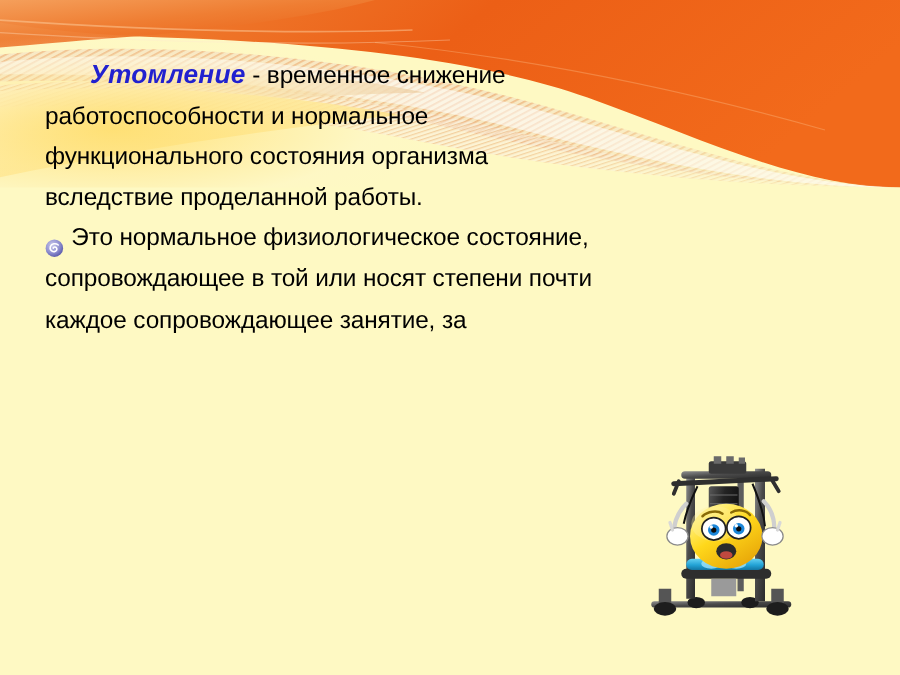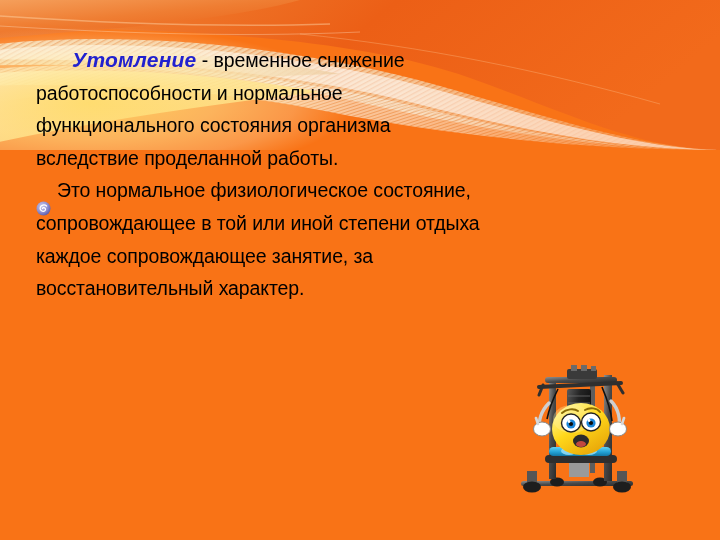--- a/index.html
+++ b/index.html
@@ -20,7 +20,7 @@
     left: 0; top: 0;
     width: 720px;
     height: 540px;
-    background: #f97316;
+    background: #fef9c3;
     overflow: hidden;
   }
 

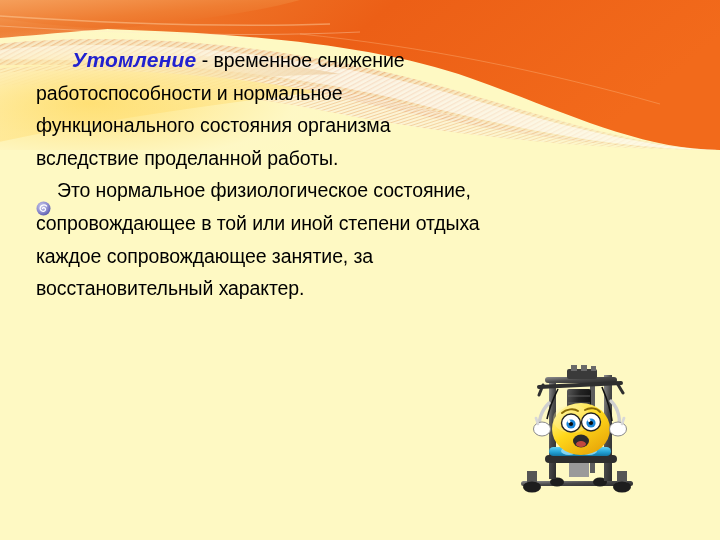--- a/index.html
+++ b/index.html
@@ -77,7 +77,7 @@
 
   .bullet-line {
     display: flex;
-    align-items: flex-end;
+    align-items: center;
     gap: 6px;
   }
   .swirl-bullet {

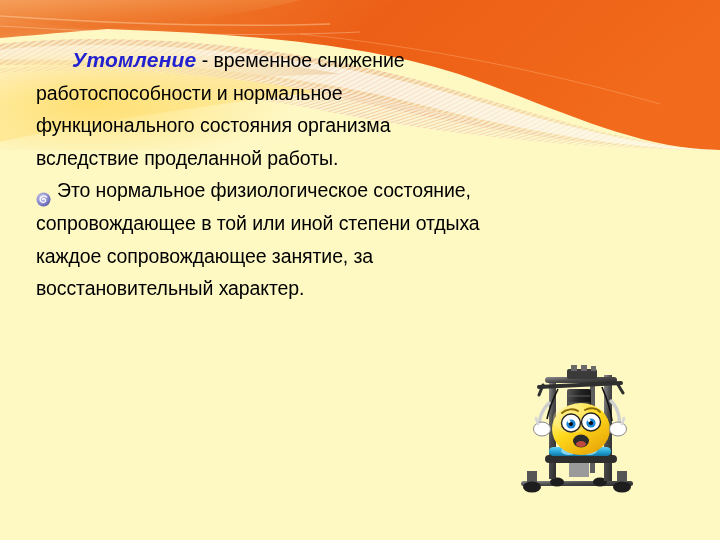--- a/index.html
+++ b/index.html
@@ -223,7 +223,7 @@
       <span>Это нормальное физиологическое состояние,</span>
     </div>
 
-    <div class="line">сопровождающее в той или иной степени отдыха</div>
+    <div class="line">сопровождающее в той или носят степени почти</div>
     <div class="line">каждое сопровождающее занятие, за</div>
     <div class="line">восстановительный характер.</div>
   </div>

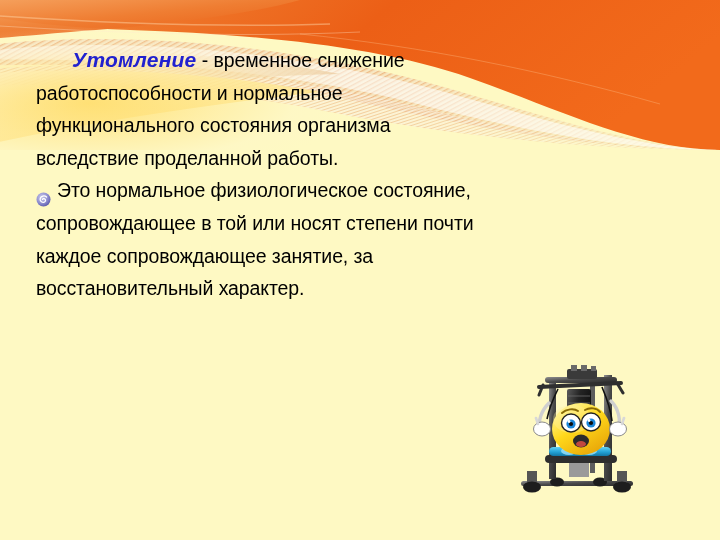--- a/index.html
+++ b/index.html
@@ -225,7 +225,6 @@
 
     <div class="line">сопровождающее в той или носят степени почти</div>
     <div class="line">каждое сопровождающее занятие, за</div>
-    <div class="line">восстановительный характер.</div>
   </div>
 
   <div class="clipart">

